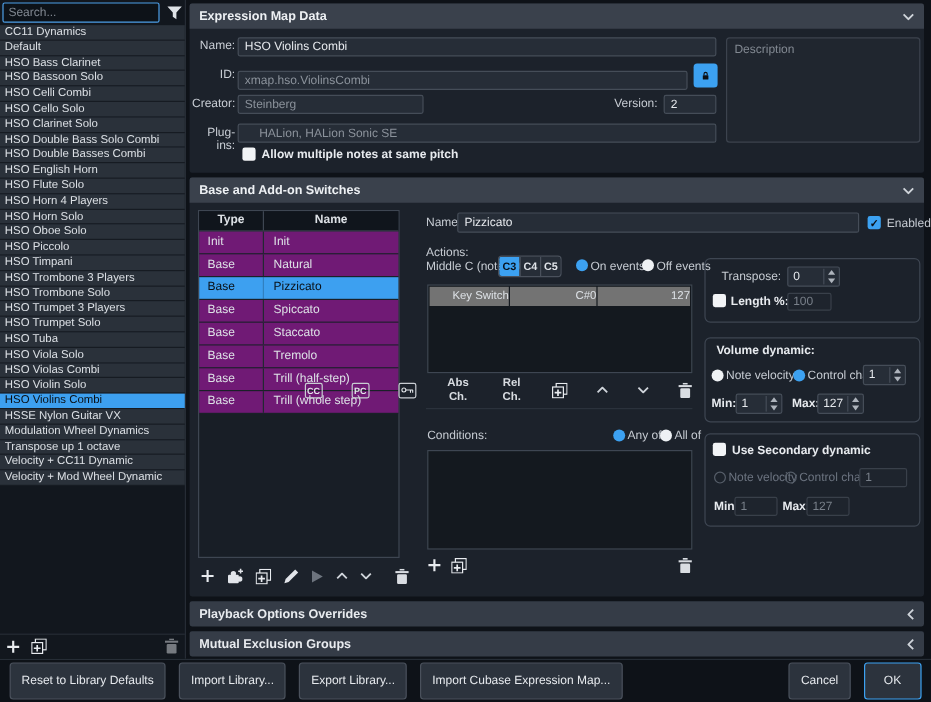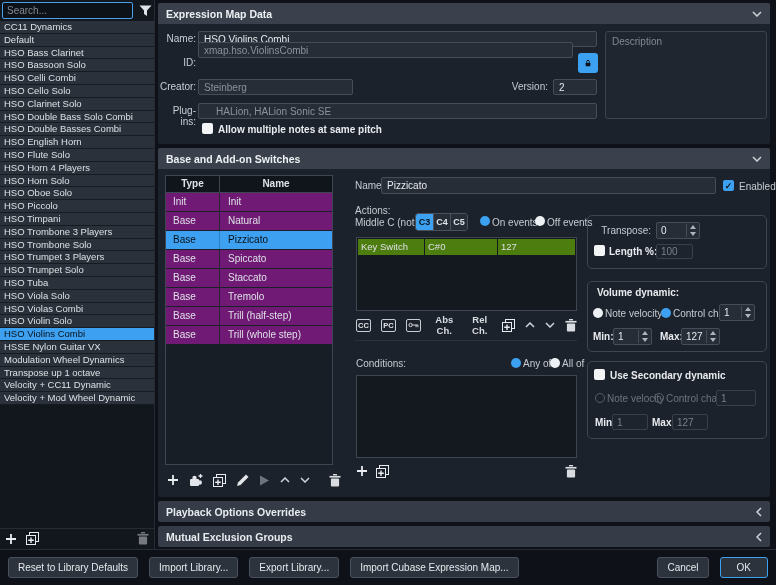--- a/index.html
+++ b/index.html
@@ -182,7 +182,7 @@
       <div class="f-label" style="top:9px">Name:</div>
       <input class="field" style="left: 40px; top: 7px; width: 399px;" value="HSO Violins Combi">
       <div class="f-label" style="top:33px">ID:</div>
-      <input class="field ro" style="left: 40px; top: 18px; width: 375px;" readonly="" value="xmap.hso.ViolinsCombi">
+      <input class="field ro" style="left: 40px; top: 35px; width: 375px;" readonly="" value="xmap.hso.ViolinsCombi">
       <button id="lock-btn">
         <svg width="12" height="12" viewBox="0 0 12 12">
           <rect x="2.5" y="5.5" width="7" height="5.5" rx="0.8" fill="#0c1117"></rect>

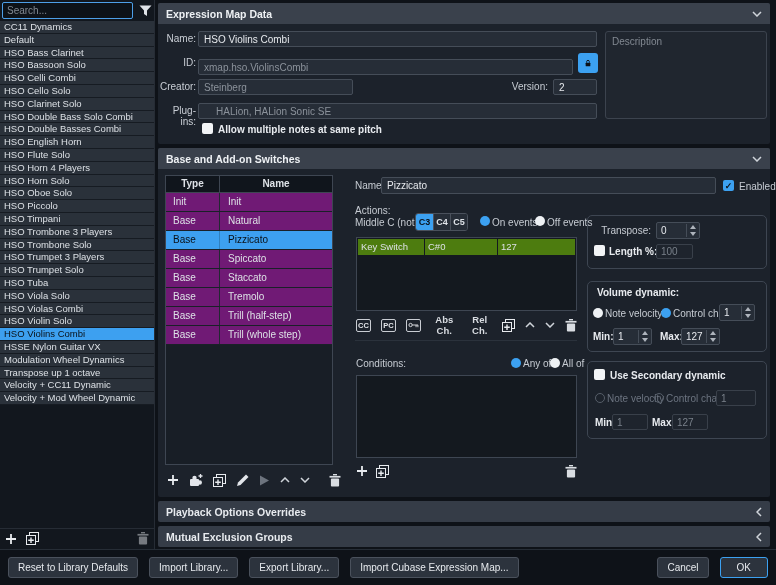--- a/index.html
+++ b/index.html
@@ -77,7 +77,7 @@
   .segbtn.sel{background:#3ca1f1;color:#08101a;}
   #action-list{position:absolute;left:198px;top:68px;width:221px;height:74px;box-sizing:border-box;border:1px solid #3e4652;background:#14191f;}
   .arow{display:flex;gap:1px;margin:1px;height:16px;cursor:pointer;}
-  .ac{background:#4d7c0f;line-height:16px;padding-left:3px;box-sizing:border-box;font-size:9.5px;}
+  .ac{background:#737373;line-height:16px;padding-left:3px;box-sizing:border-box;font-size:9.5px;text-align:right;}
   .ac0{width:66px;} .ac1{width:72px;} .ac2{flex:1;}
   #action-toolbar{position:absolute;left:198px;top:146px;width:221px;height:20px;display:flex;align-items:center;gap:10px;}
   .tagbtn{height:13px;min-width:15px;border:1px solid #c9cdd3;border-radius:2px;background:none;color:#e2e5e9;

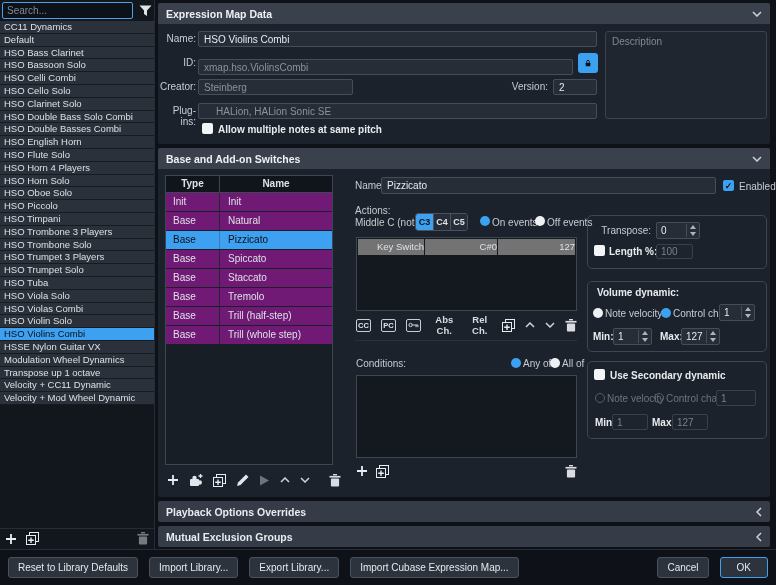--- a/index.html
+++ b/index.html
@@ -79,7 +79,7 @@
   .arow{display:flex;gap:1px;margin:1px;height:16px;cursor:pointer;}
   .ac{background:#737373;line-height:16px;padding-left:3px;box-sizing:border-box;font-size:9.5px;text-align:right;}
   .ac0{width:66px;} .ac1{width:72px;} .ac2{flex:1;}
-  #action-toolbar{position:absolute;left:198px;top:146px;width:221px;height:20px;display:flex;align-items:center;gap:10px;}
+  #action-toolbar{position:absolute;left:198px;top:146px;width:221px;height:20px;display:flex;align-items:center;gap:24px;justify-content:flex-end;}
   .tagbtn{height:13px;min-width:15px;border:1px solid #c9cdd3;border-radius:2px;background:none;color:#e2e5e9;
       font:bold 7.5px "Liberation Sans",sans-serif;display:flex;align-items:center;justify-content:center;padding:0 1px;cursor:pointer;}
   .txtbtn{background:none;border:none;color:#d8dce1;font:bold 9.5px "Liberation Sans",sans-serif;padding:0 2px;cursor:pointer;}

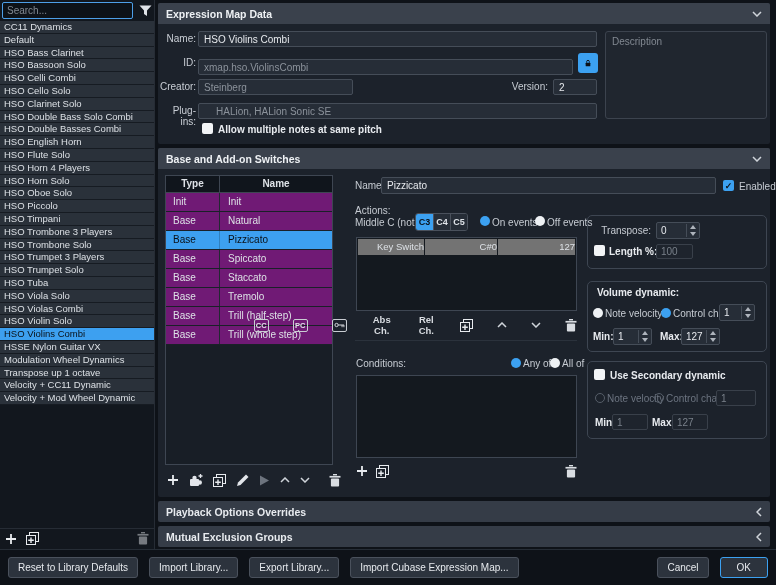--- a/index.html
+++ b/index.html
@@ -98,7 +98,7 @@
   
   #footer{position:absolute;left:0;top:549px;width:776px;height:36px;background:#0e1218;border-top:1px solid #262d36;
       display:flex;align-items:center;gap:11px;padding:0 8px;box-sizing:border-box;}
-  .btn{height:21px;background:#2c333d;border:1px solid #4a515c;border-radius:3px;color:#e6e9ed;
+  .btn{height:31px;background:#2c333d;border:1px solid #4a515c;border-radius:3px;color:#e6e9ed;
       font:10px "Liberation Sans",sans-serif;padding:0 9px;cursor:pointer;}
   .btn.ok{border-color:#3ca1f1;padding:0 16px;}
 </style>

